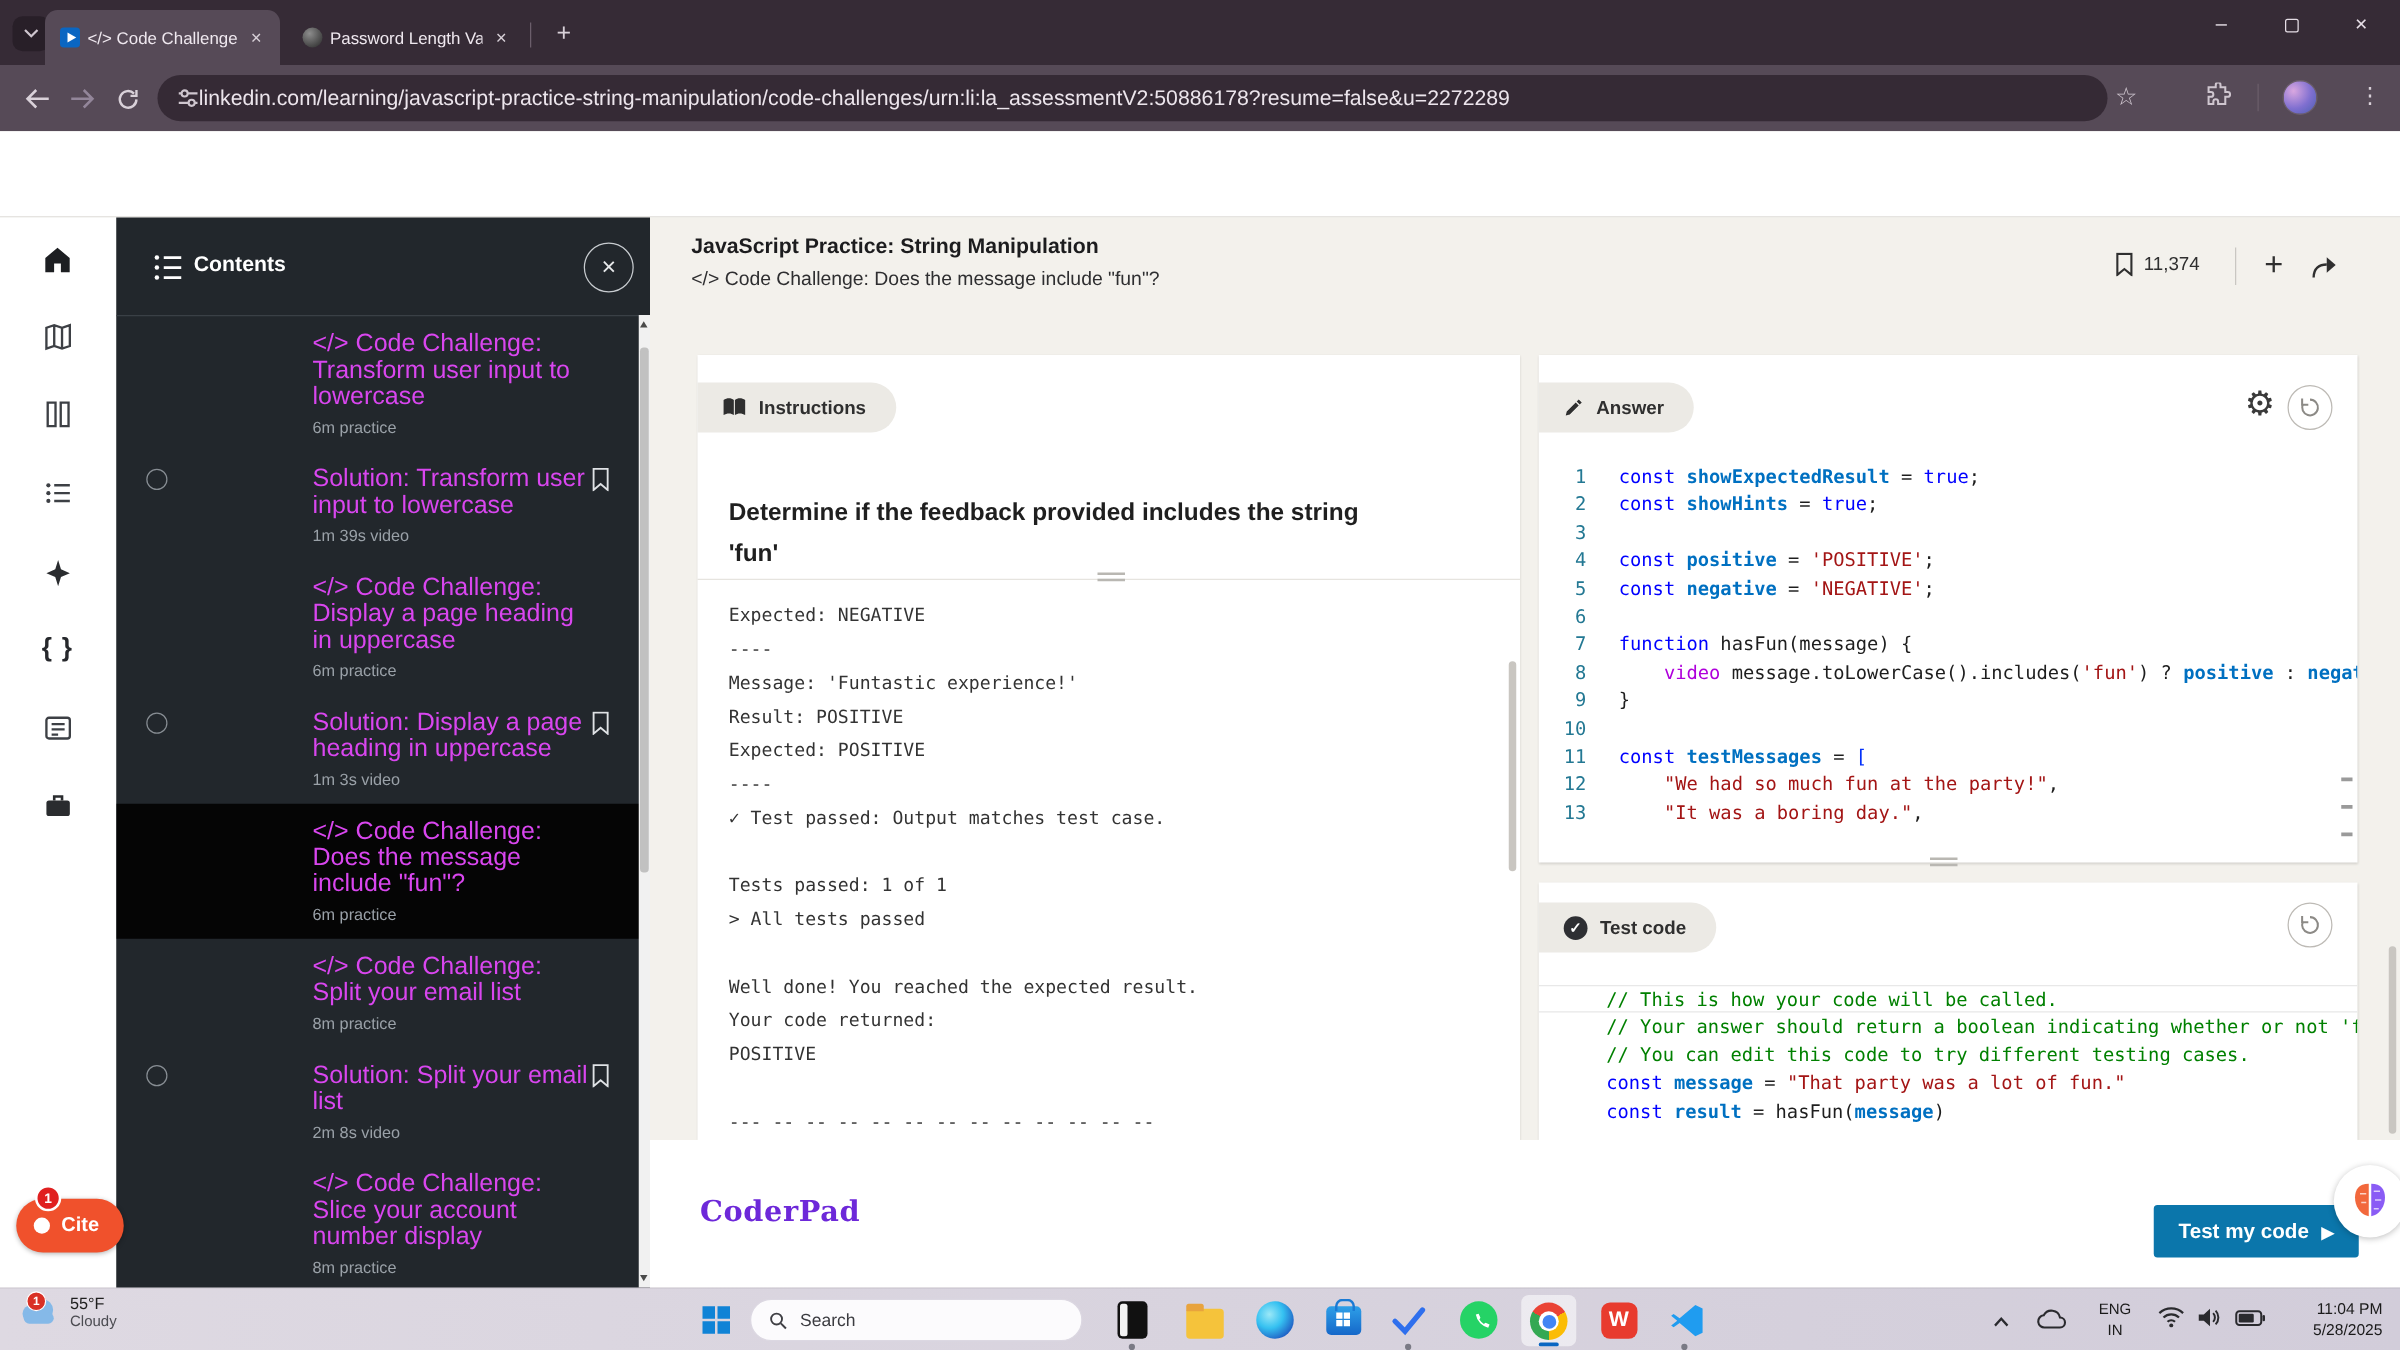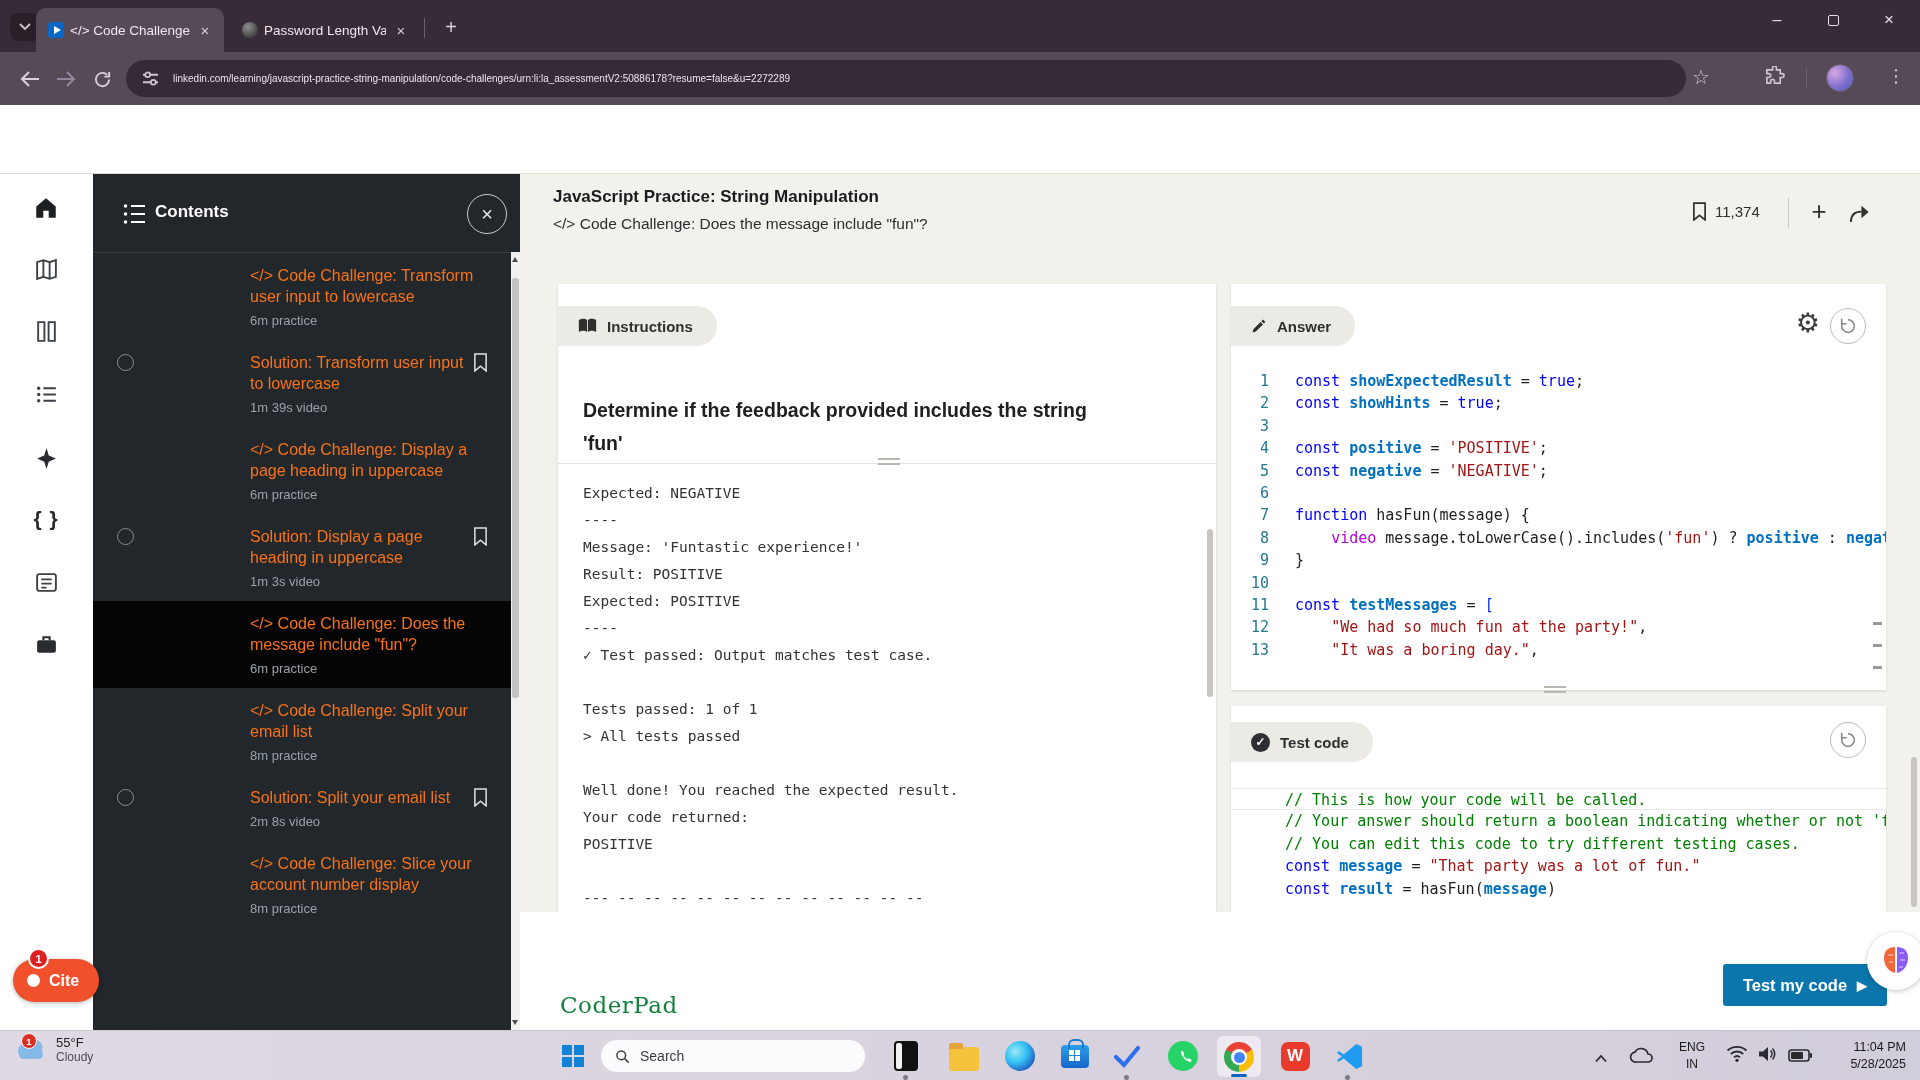--- a/index.html
+++ b/index.html
@@ -37,7 +37,7 @@
   .nav-ico{position:absolute;top:13px;width:28px;height:28px;display:flex;align-items:center;justify-content:center;}
   #omnibox{position:absolute;left:126px;top:8px;width:1560px;height:37px;border-radius:19px;background:#352a35;
     display:flex;align-items:center;padding:0 16px;}
-  #url-text{font-size:10px;color:#ece5ec;margin-left:14px;white-space:nowrap;overflow:hidden;}
+  #url-text{font-size:17px;color:#ece5ec;white-space:nowrap;overflow:hidden;}
   #star-btn{position:absolute;left:1692px;top:13px;font-size:20px;color:#cfc6cf;}
   #ext-btn{position:absolute;left:1764px;top:14px;}
   #tb-div2{position:absolute;left:1806px;top:15px;width:1px;height:22px;background:#6b5e6b;}

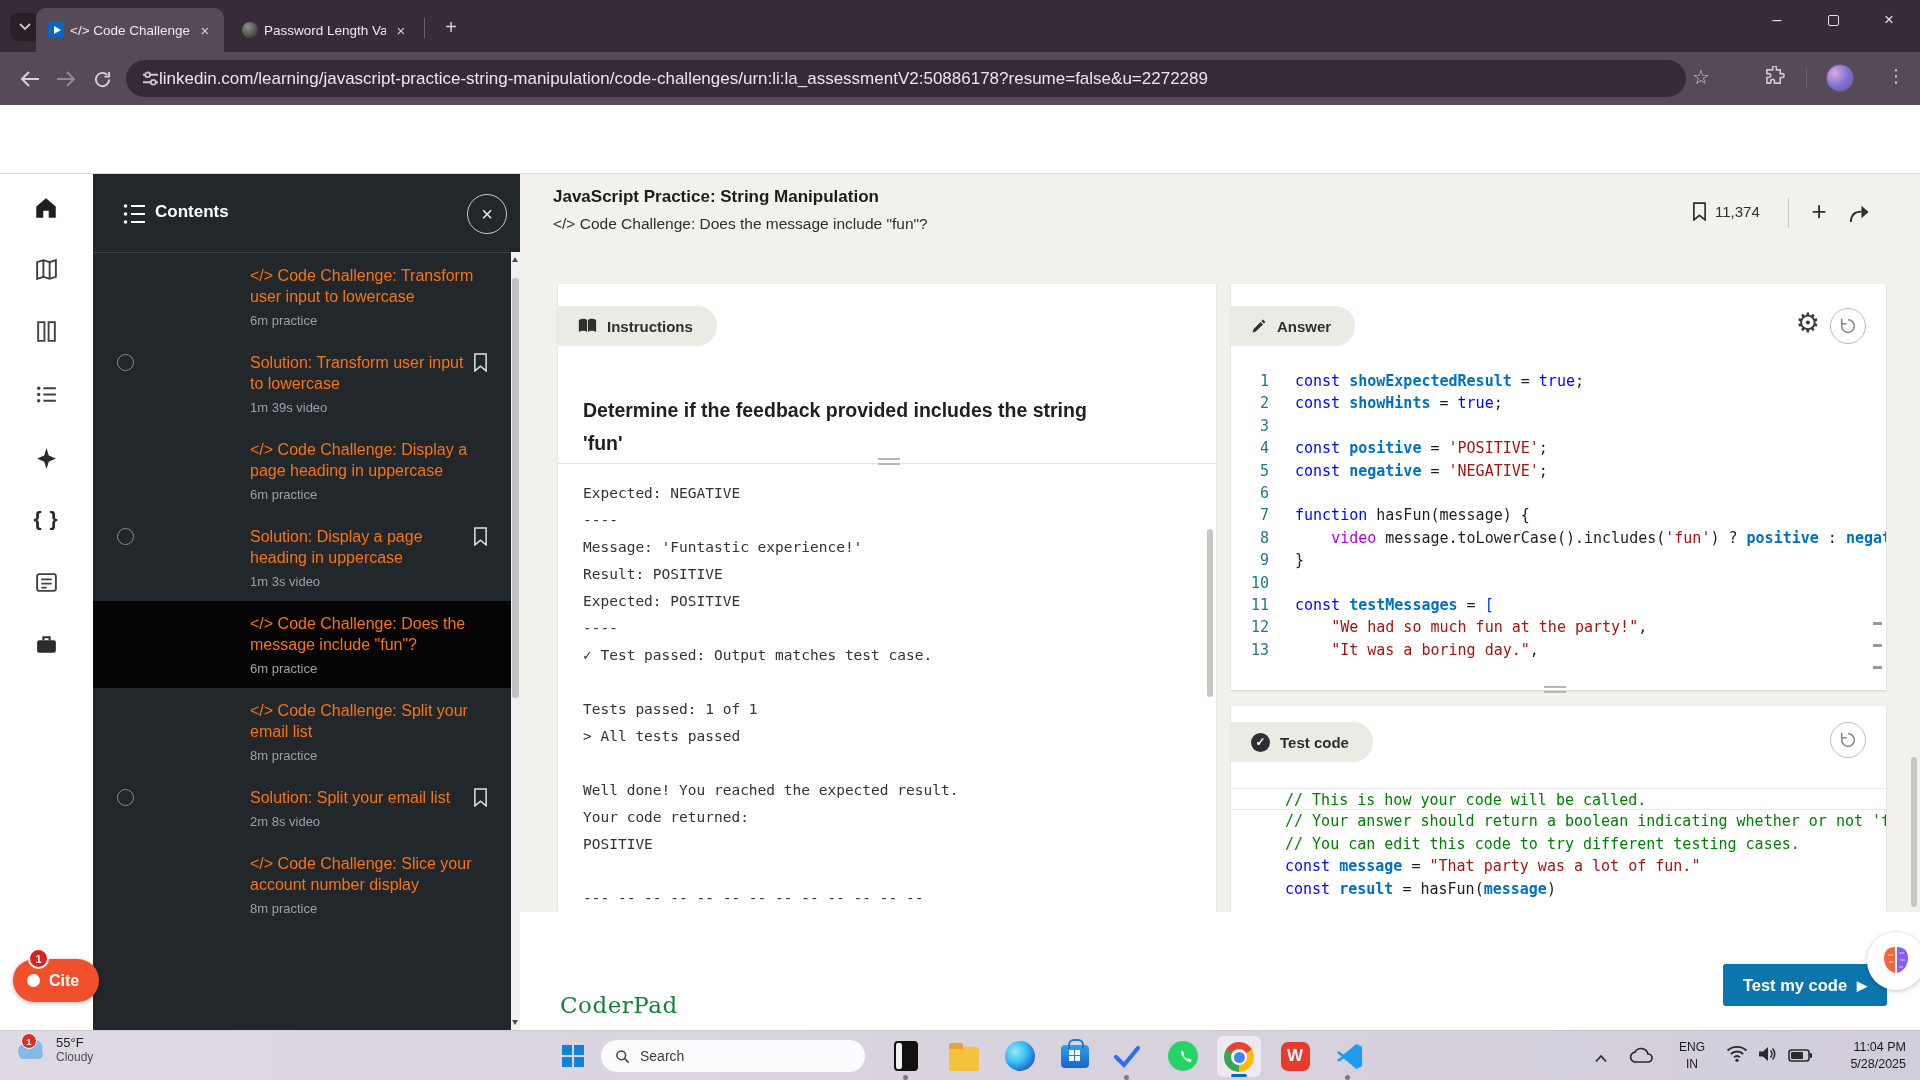--- a/index.html
+++ b/index.html
@@ -81,7 +81,7 @@
   #citems{position:absolute;left:0;top:79px;width:100%;height:777px;overflow:hidden;}
   .citem{position:relative;padding:12px 44px 12px 157px;}
   .citem.selected{background:#050505;}
-  .ctitle{font-size:16px;line-height:21px;color:#f97316;}
+  .ctitle{font-size:20px;line-height:21px;color:#d946ef;}
   .cdur{font-size:13px;color:#9aa1a8;margin-top:6px;}
   .radio{position:absolute;left:24px;top:14px;width:17px;height:17px;border-radius:50%;border:1.6px solid #878d93;}
   .bmk{position:absolute;right:32px;top:13px;}

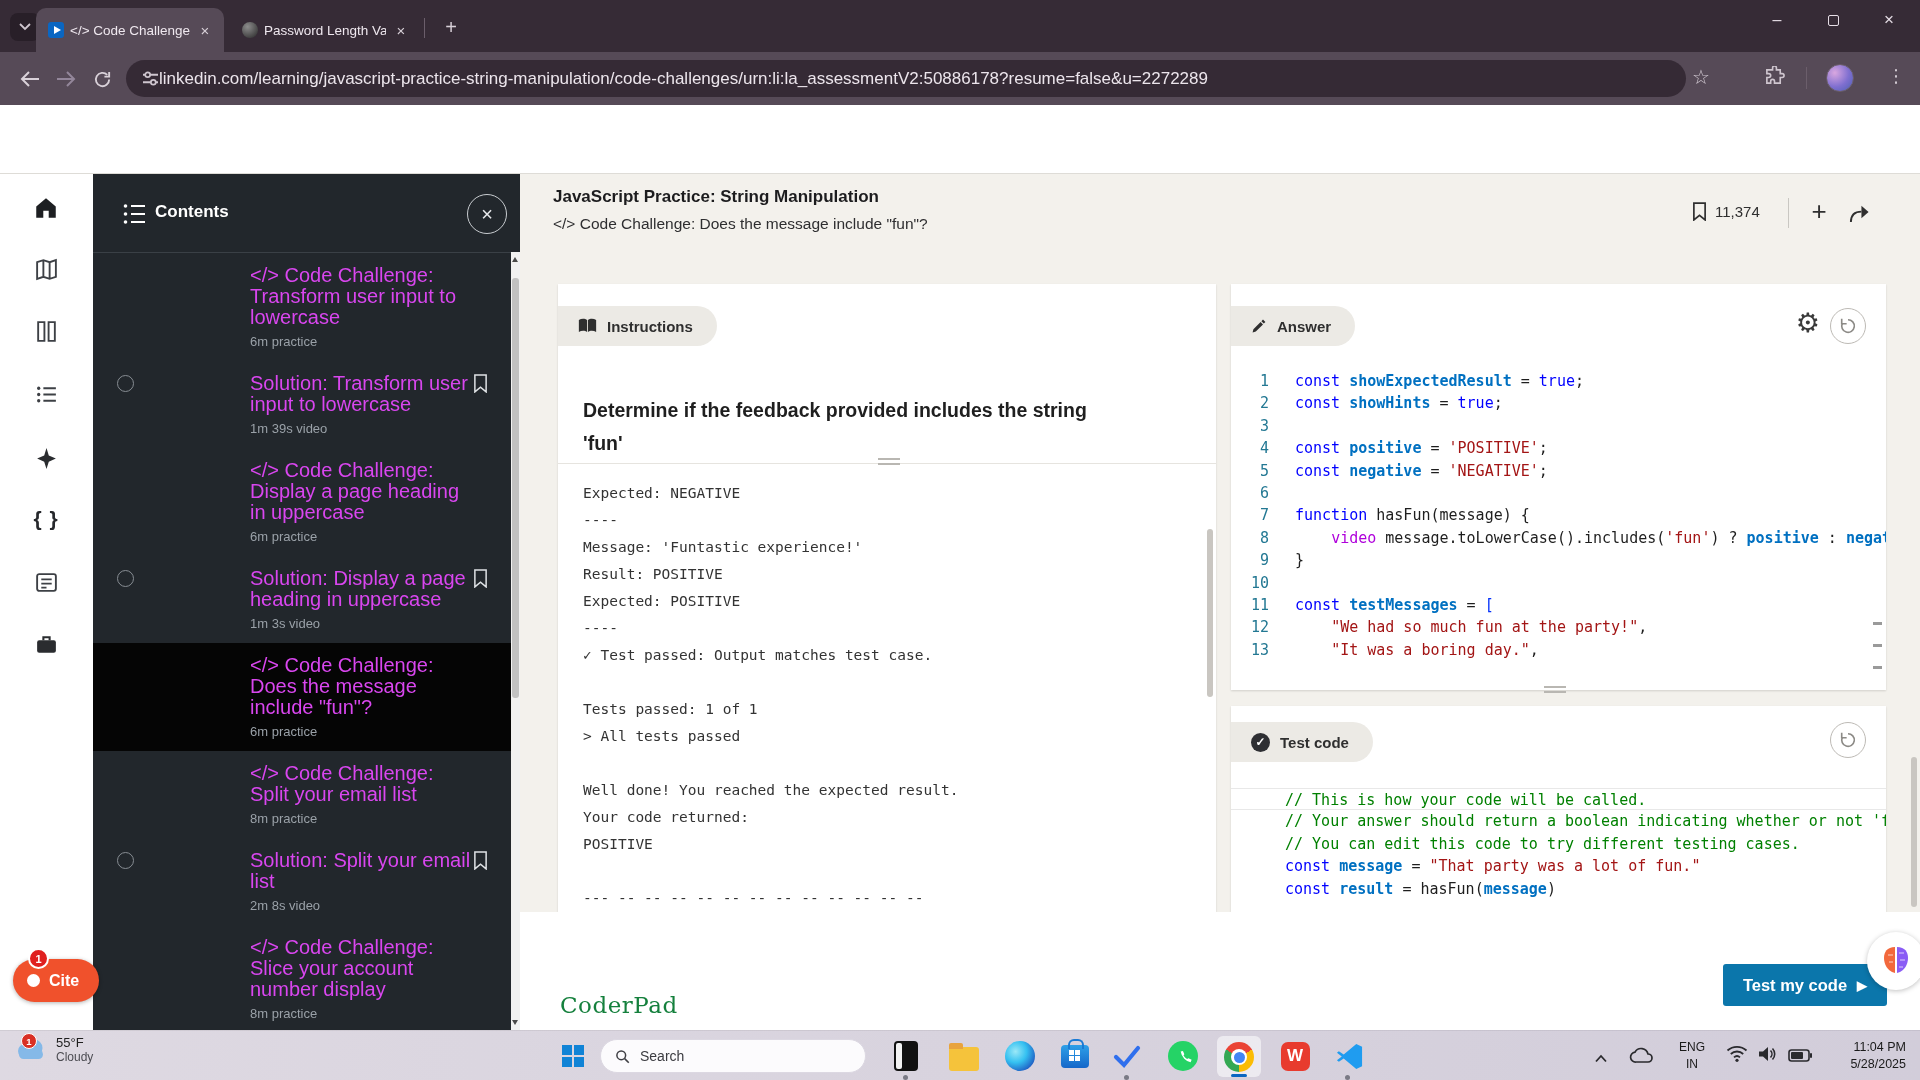--- a/index.html
+++ b/index.html
@@ -144,8 +144,8 @@
 
   
   #footer{position:absolute;left:520px;top:912px;width:1400px;height:118px;background:#fff;}
-  #coderpad{position:absolute;left:40px;top:44px;font-family:"DejaVu Serif",serif;font-weight:normal;
-    font-size:23px;color:#15803d;letter-spacing:0.5px;margin-top:36px;}
+  #coderpad{position:absolute;left:40px;top:44px;font-family:"DejaVu Serif",serif;font-weight:bold;
+    font-size:23px;color:#6d28d9;letter-spacing:0.5px;}
   #run-btn{position:absolute;right:33px;top:52px;width:164px;height:42px;background:#0b76ab;border-radius:3px;
     color:#fff;font-weight:bold;font-size:16.5px;display:flex;align-items:center;justify-content:center;gap:10px;}
   #run-btn .play{font-size:13px;}

